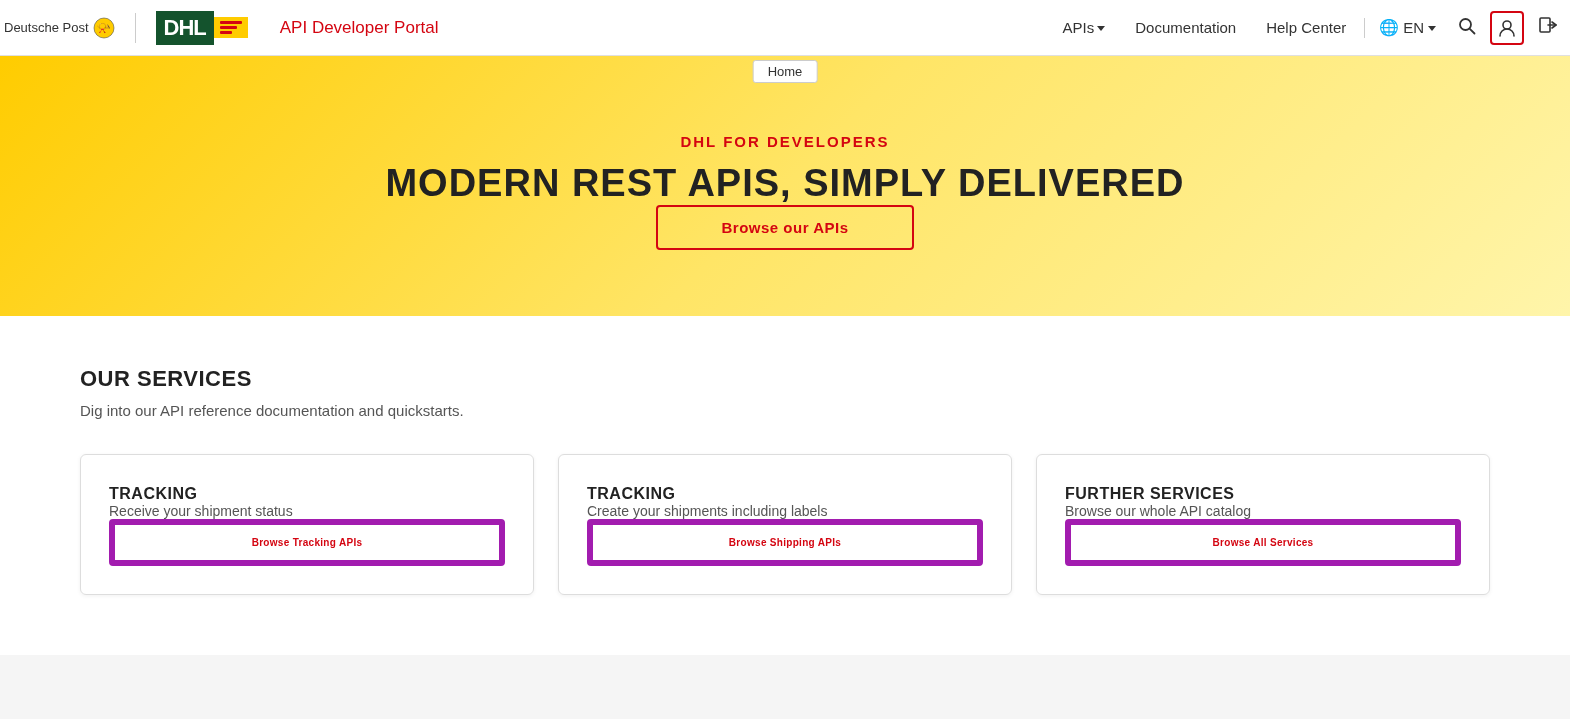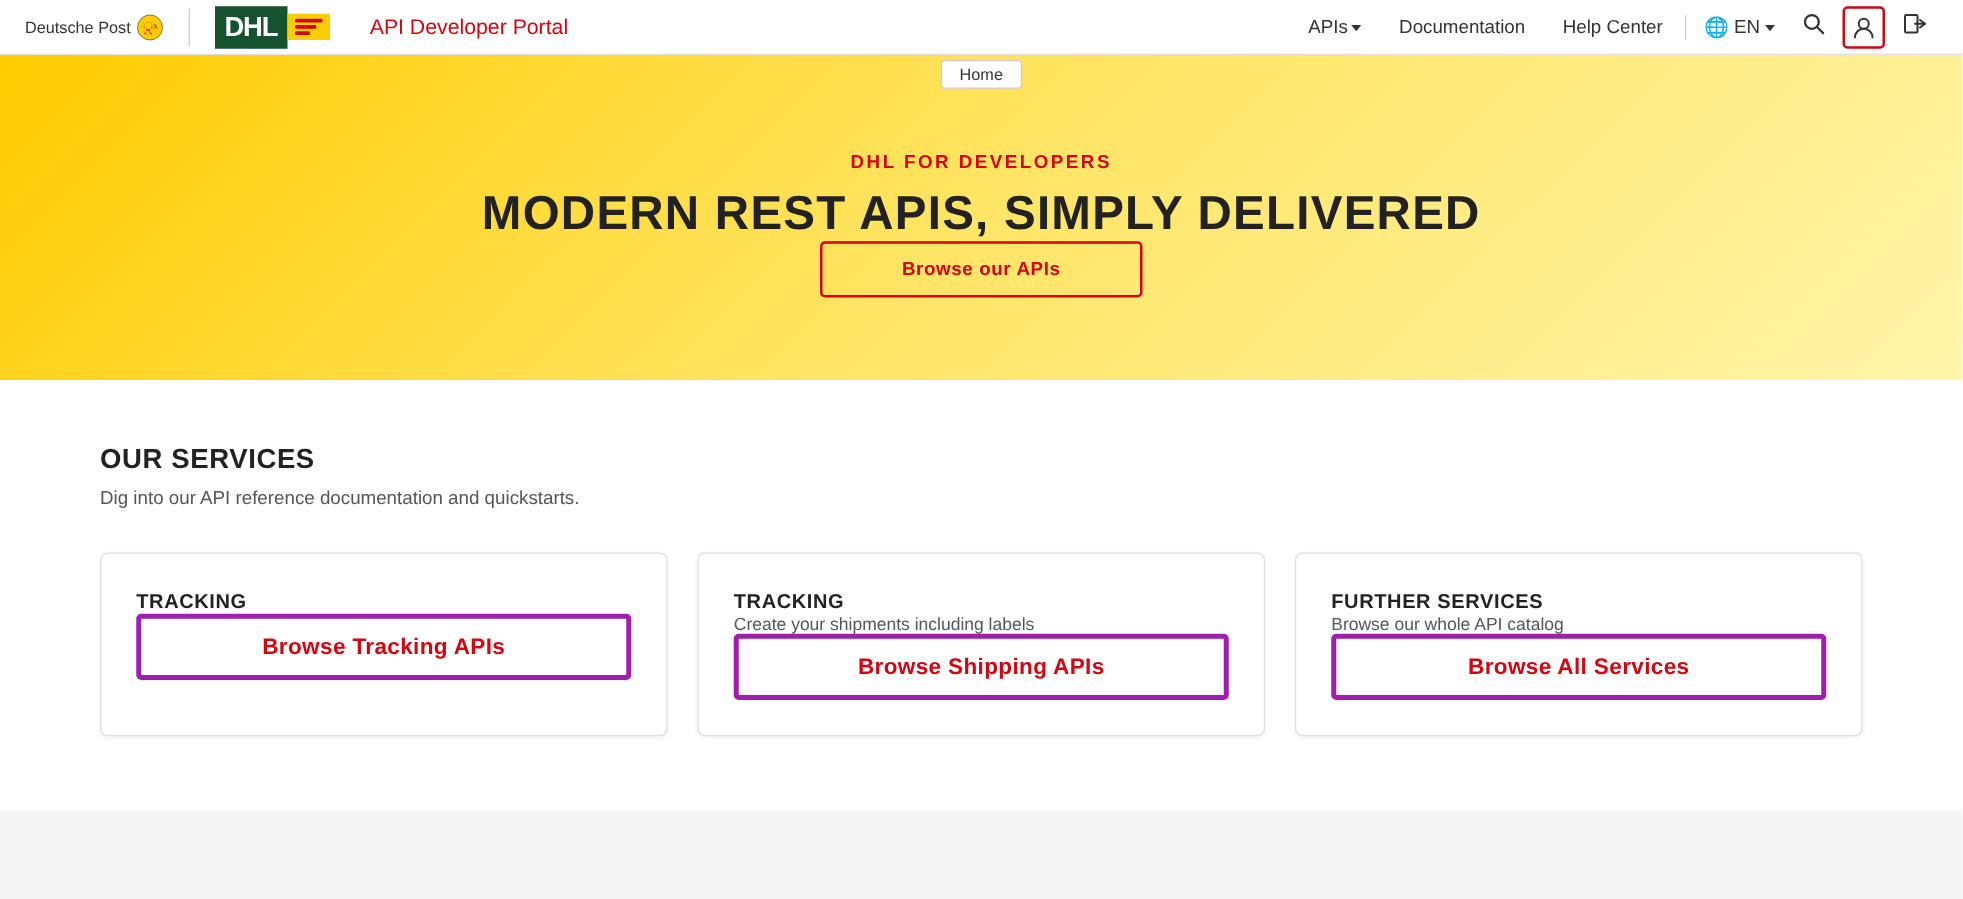--- a/index.html
+++ b/index.html
@@ -8,8 +8,8 @@
     
     .navbar {
       display: flex;
-      height: 44px;
-      padding: 0 20px;
+      height: 56px;
+      padding: 0 4px;
       background: #fff;
       border-bottom: 1px solid #e0e0e0;
       position: relative;

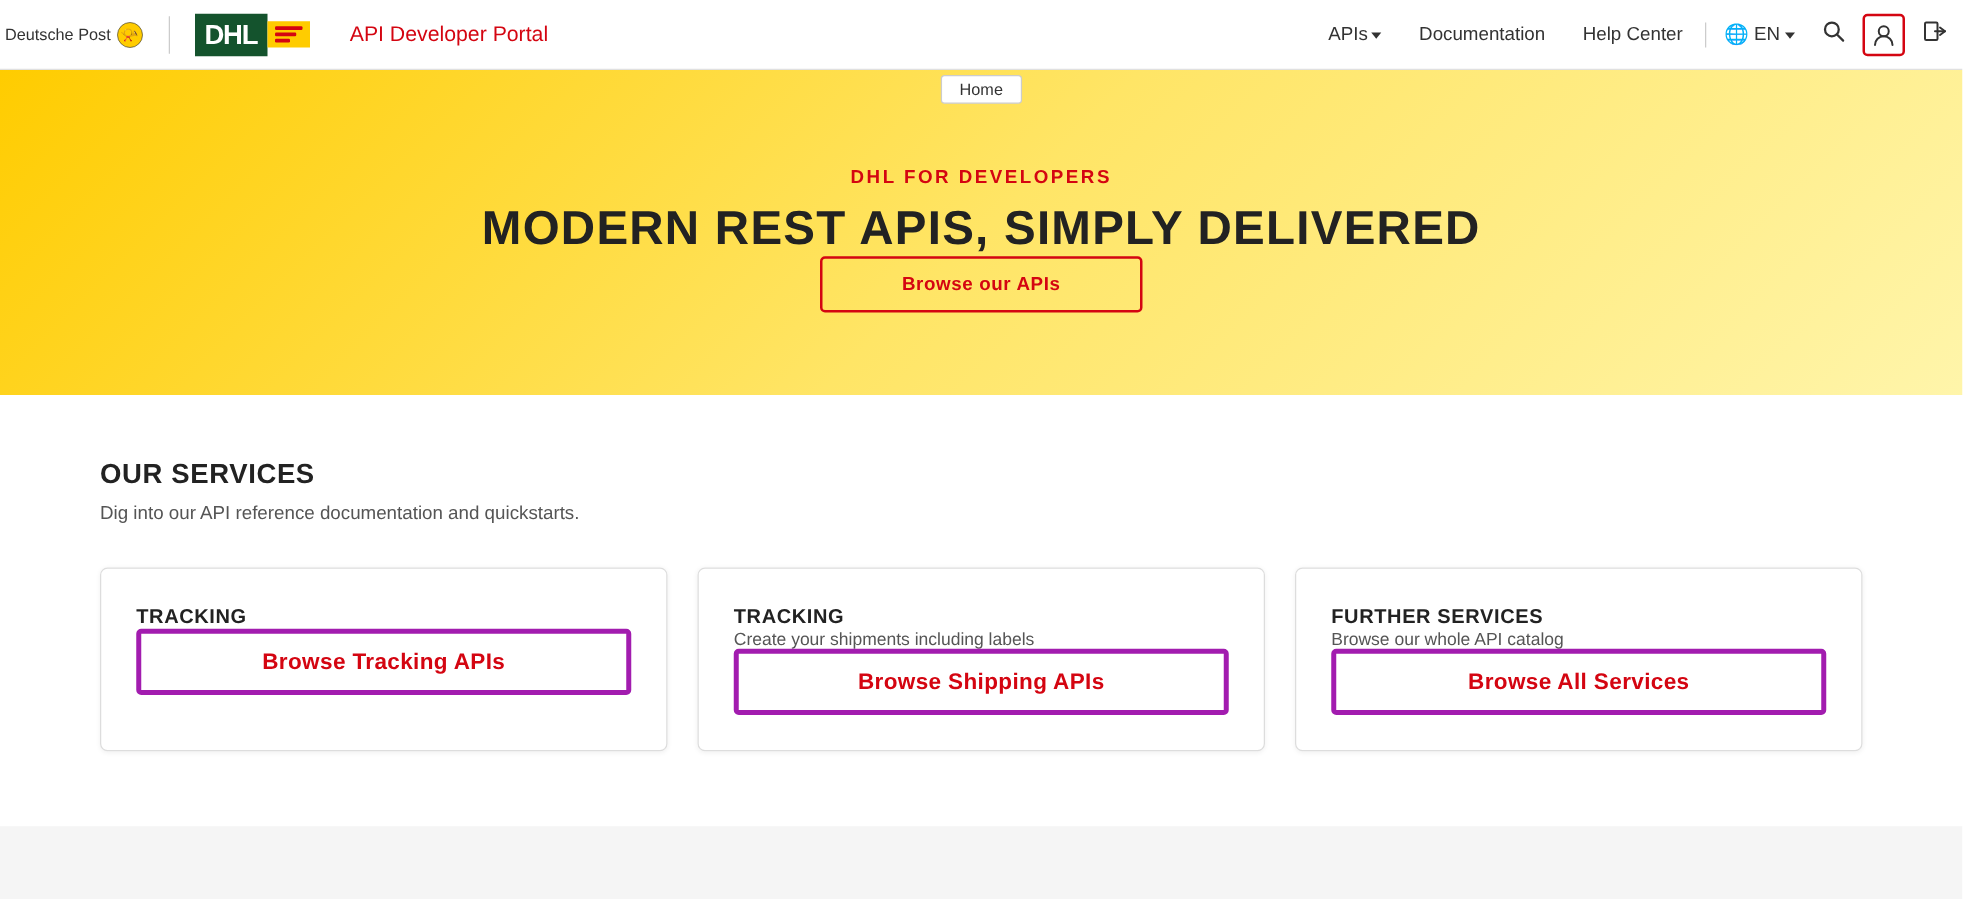--- a/index.html
+++ b/index.html
@@ -322,6 +322,7 @@
 
     <div class="service-card">
       <div class="service-card-title">TRACKING</div>
+      <div class="service-card-desc">Receive your shipment status</div>
       <button class="service-card-btn">Browse Tracking APIs</button>
     </div>
 

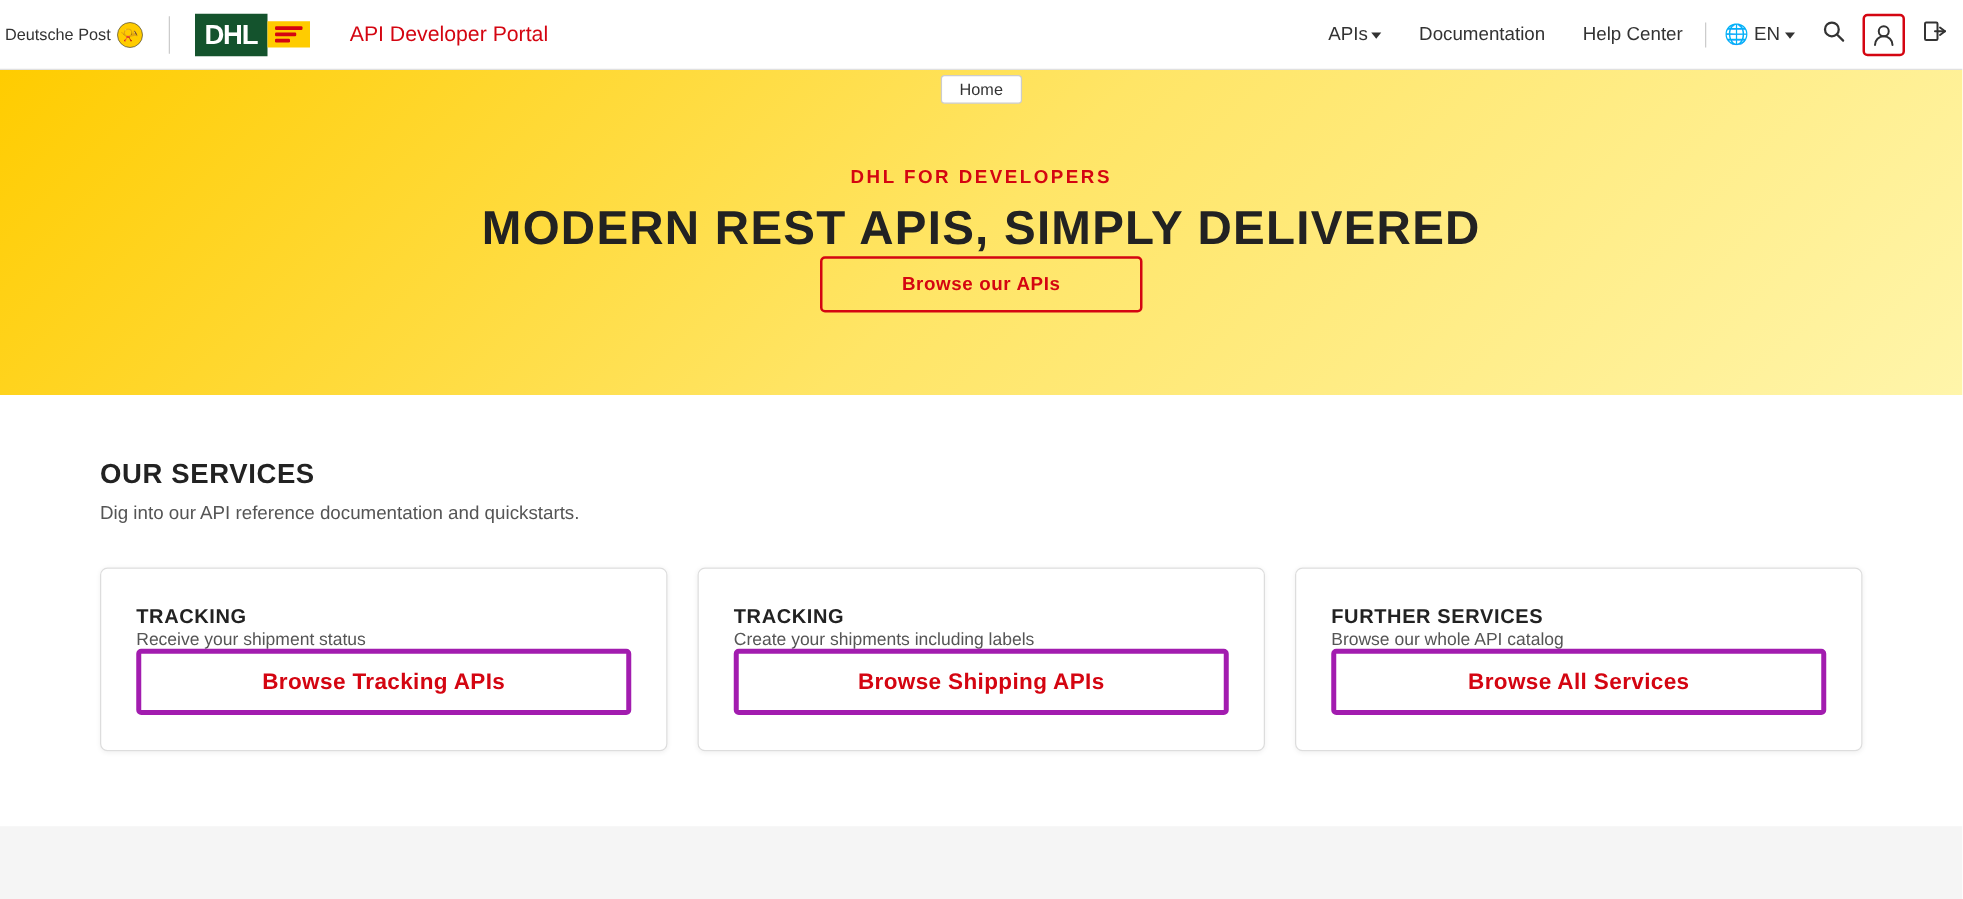--- a/index.html
+++ b/index.html
@@ -201,10 +201,10 @@
       flex: 1;
     }
     .service-card-btn {
-      border: 4px solid #a21caf;
+      border: 6px solid #a21caf;
       background: transparent;
       color: #D40511;
-      font-size: 18px;
+      font-size: 10px;
       font-weight: 700;
       padding: 12px 20px;
       border-radius: 4px;

